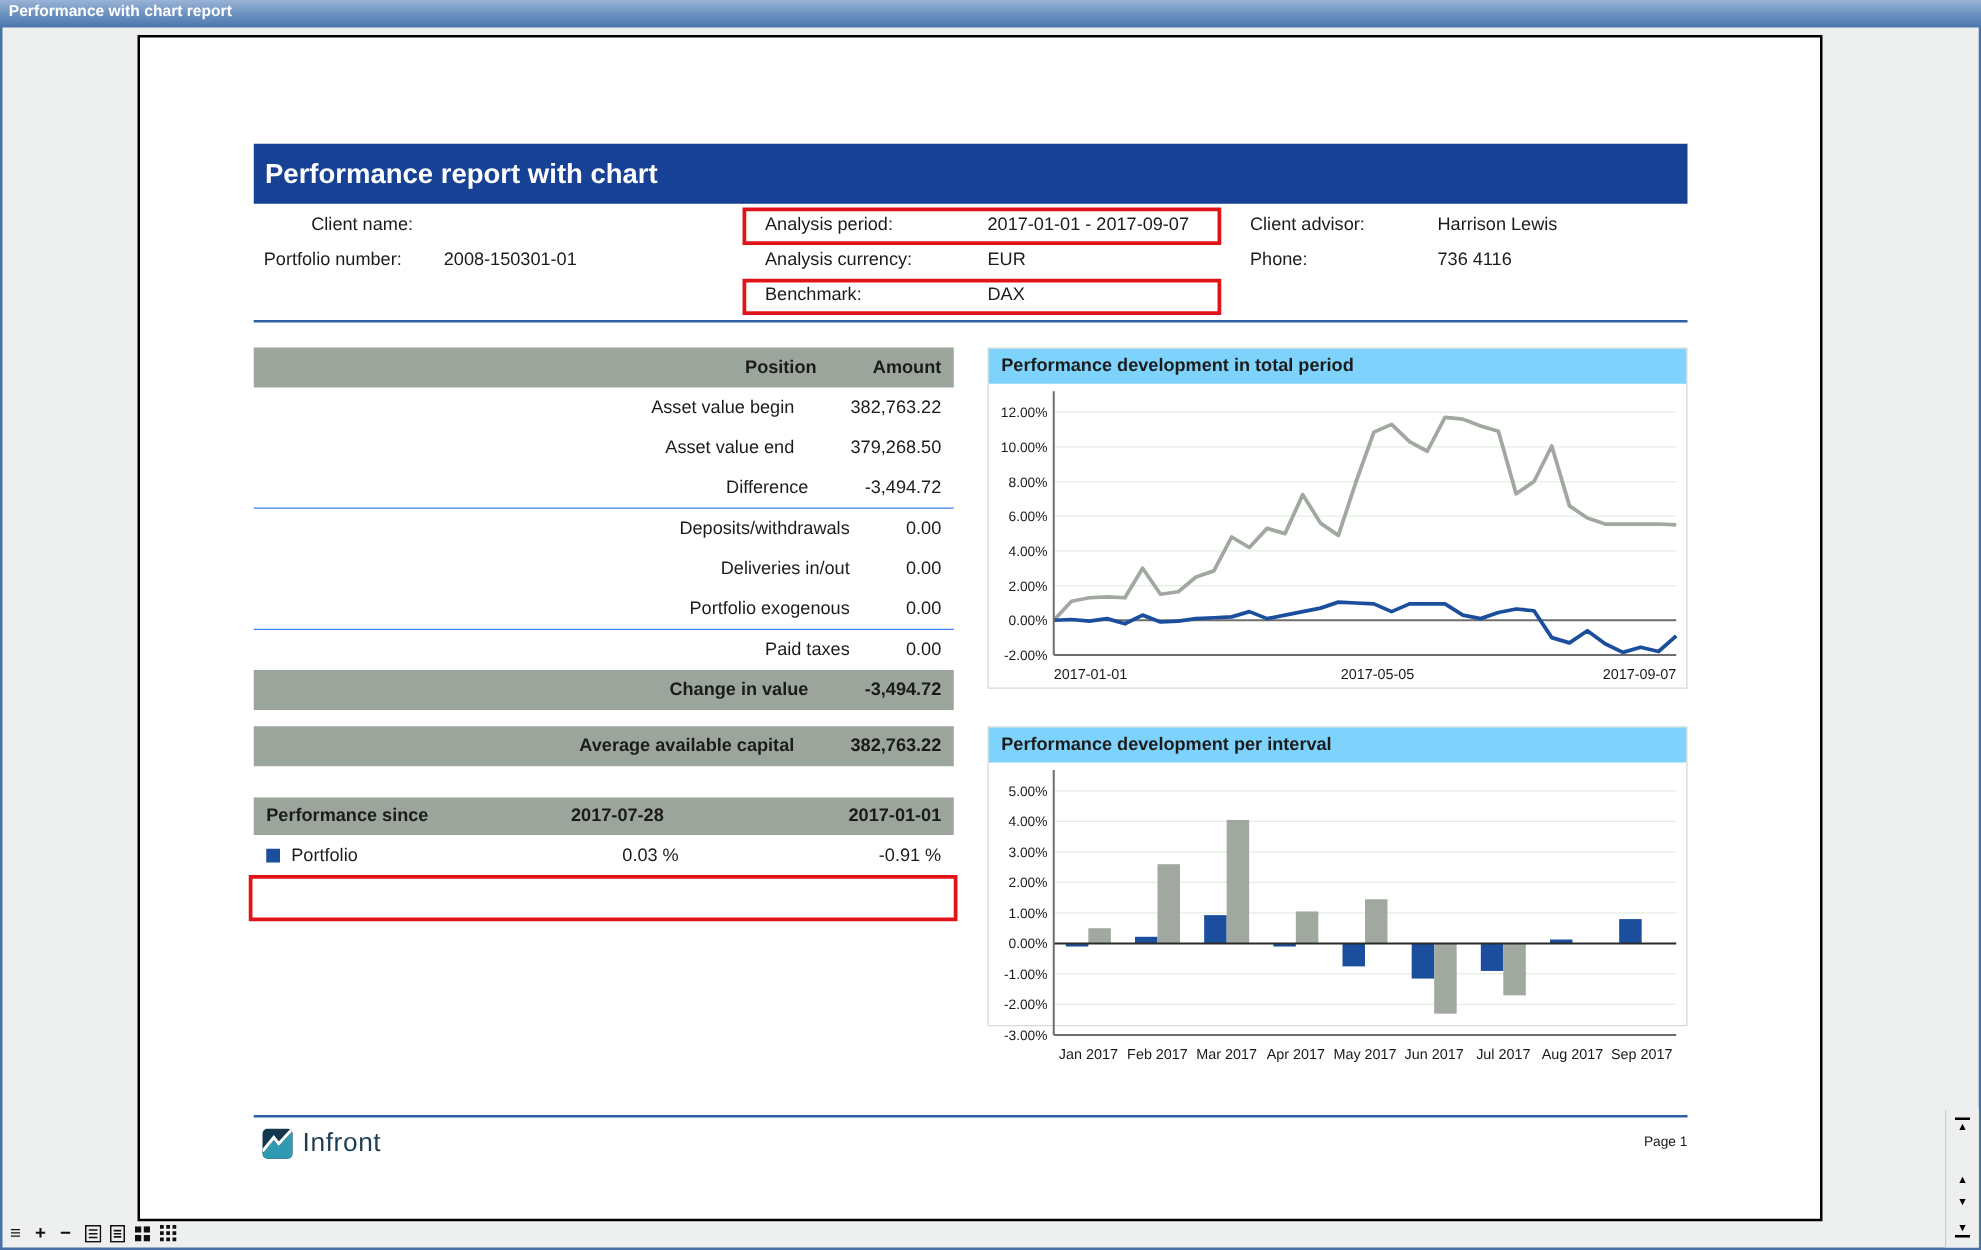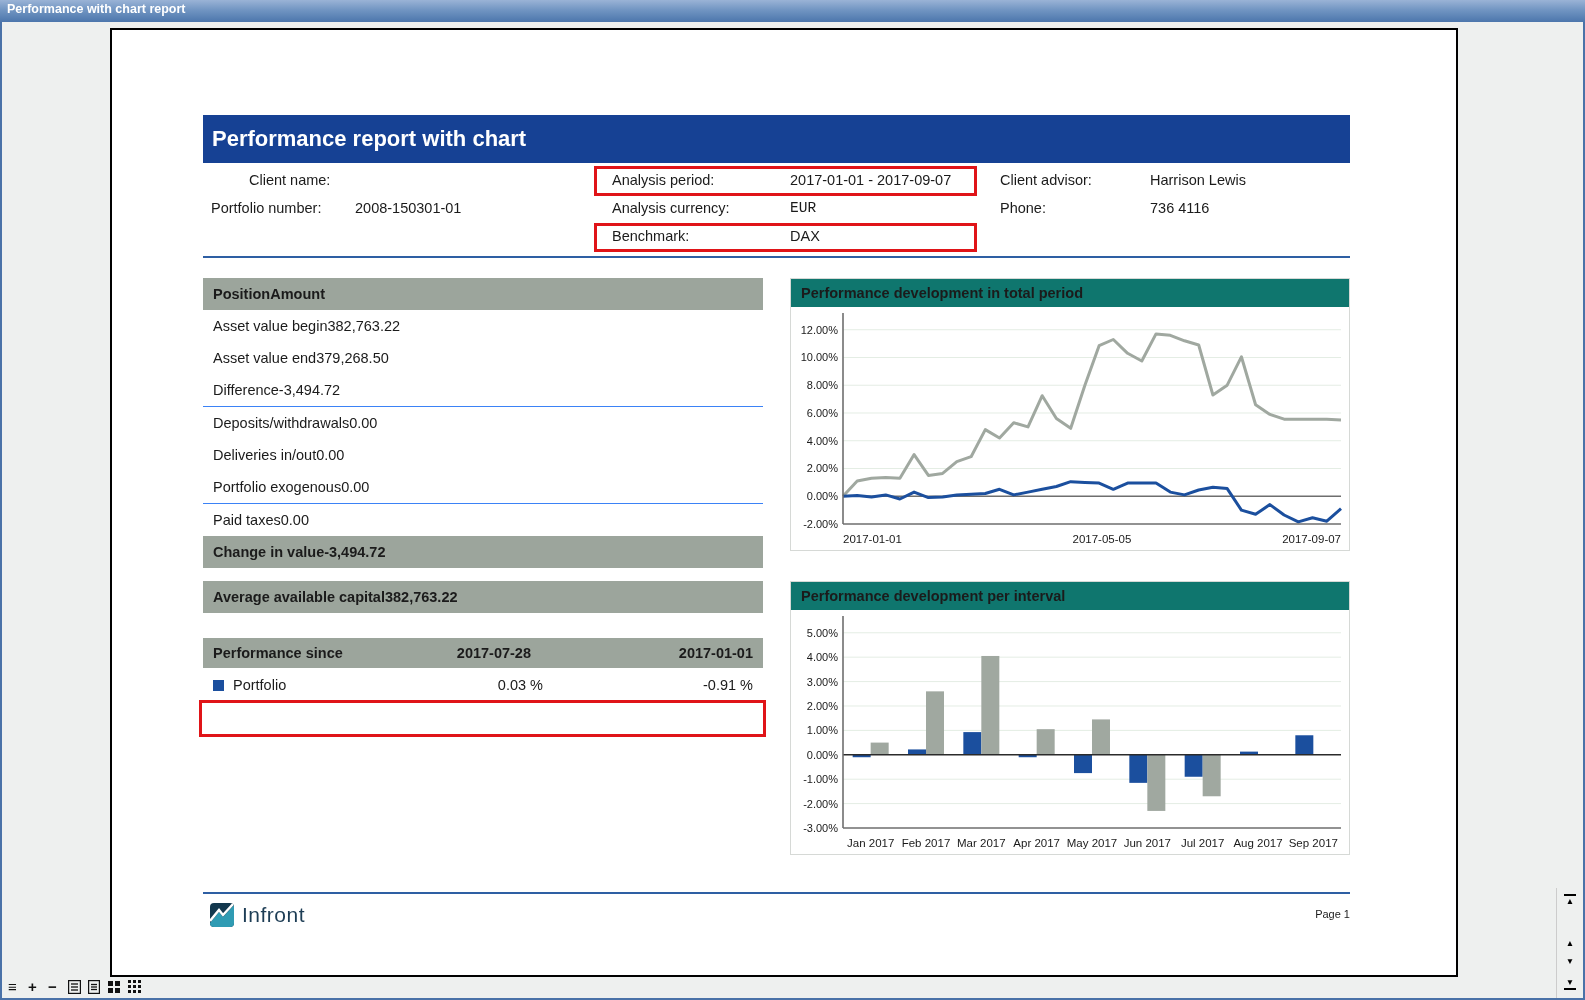--- a/index.html
+++ b/index.html
@@ -87,7 +87,7 @@
   <span class="lbl" style="left:500px;top:142px;">Analysis period:</span>
   <span class="val" style="left:678px;top:142px;">2017-01-01 - 2017-09-07</span>
   <span class="lbl" style="left:500px;top:170px;">Analysis currency:</span>
-  <span class="val" style="left:678px;top:170px;font-family:Liberation Mono, monospace;">EUR</span>
+  <span class="val" style="left:678px;top:170px;">EUR</span>
   <span class="lbl" style="left:500px;top:198px;">Benchmark:</span>
   <span class="val" style="left:678px;top:198px;">DAX</span>
 

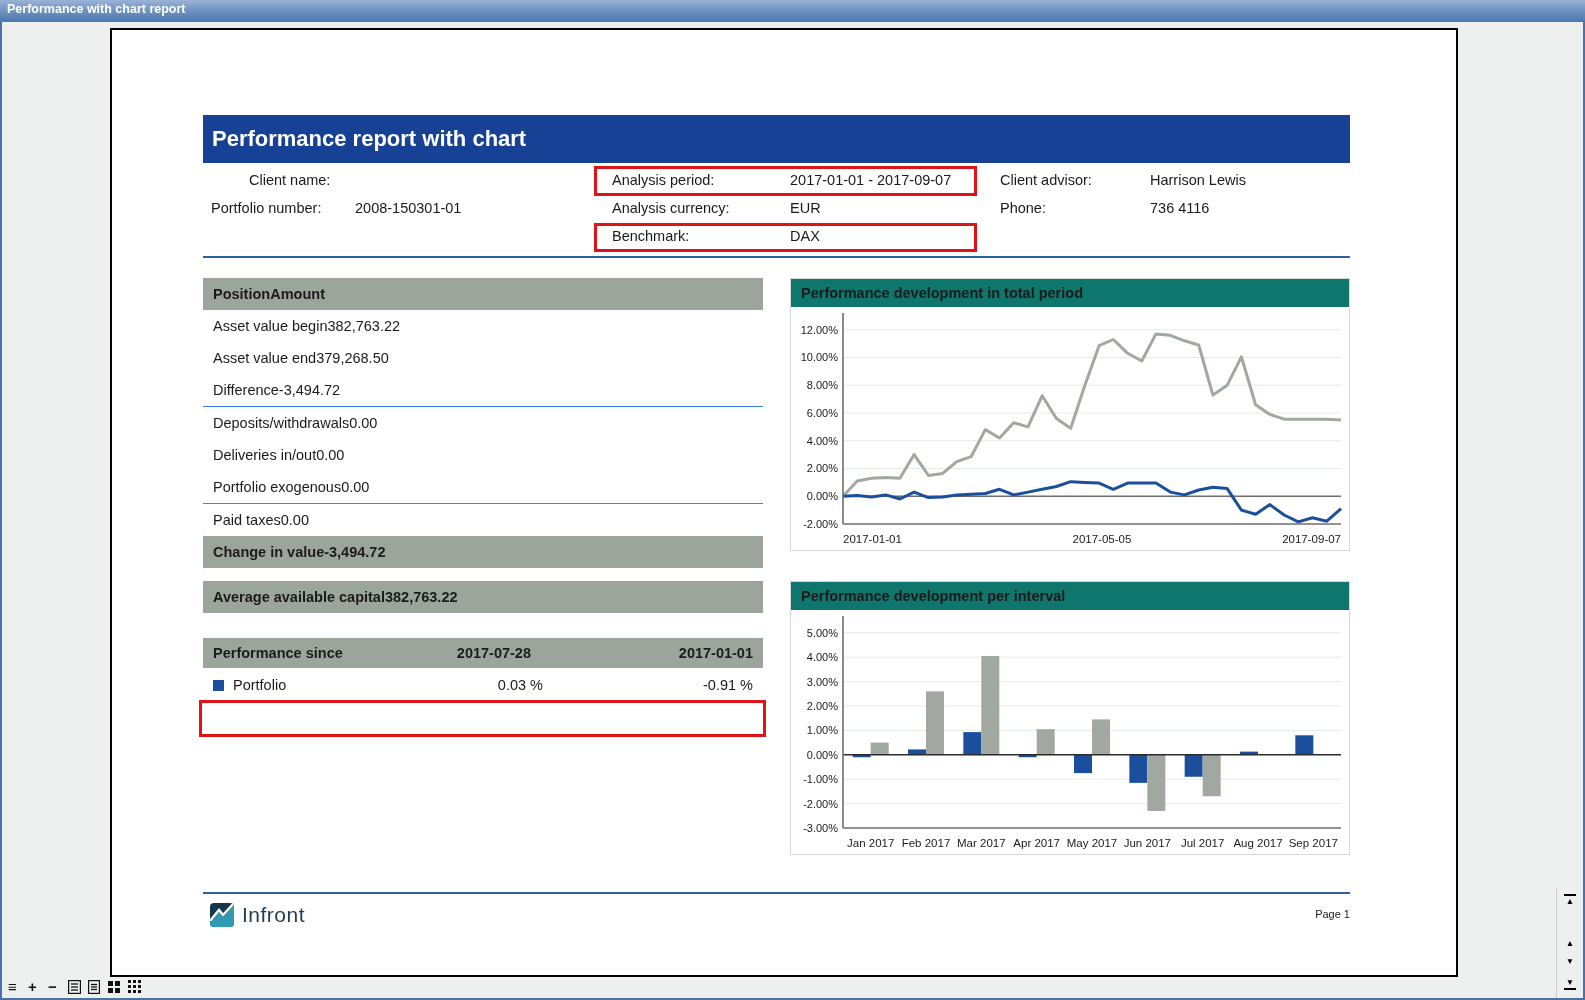--- a/index.html
+++ b/index.html
@@ -32,7 +32,7 @@
   
   .tbl{position:absolute;left:91px;width:560px;font-size:14.5px;}
   .sage{background:#9ca59c;}
-  .trow{display:flex;justify-content:flex-start;align-items:center;padding:16px 10px;}
+  .trow{display:flex;justify-content:flex-end;align-items:center;padding:16px 10px;gap:45px;}
   .thead{height:29px;font-weight:bold;}
   .prow{height:31px;}
   .group-start{border-top:1px solid #3b82f6;}

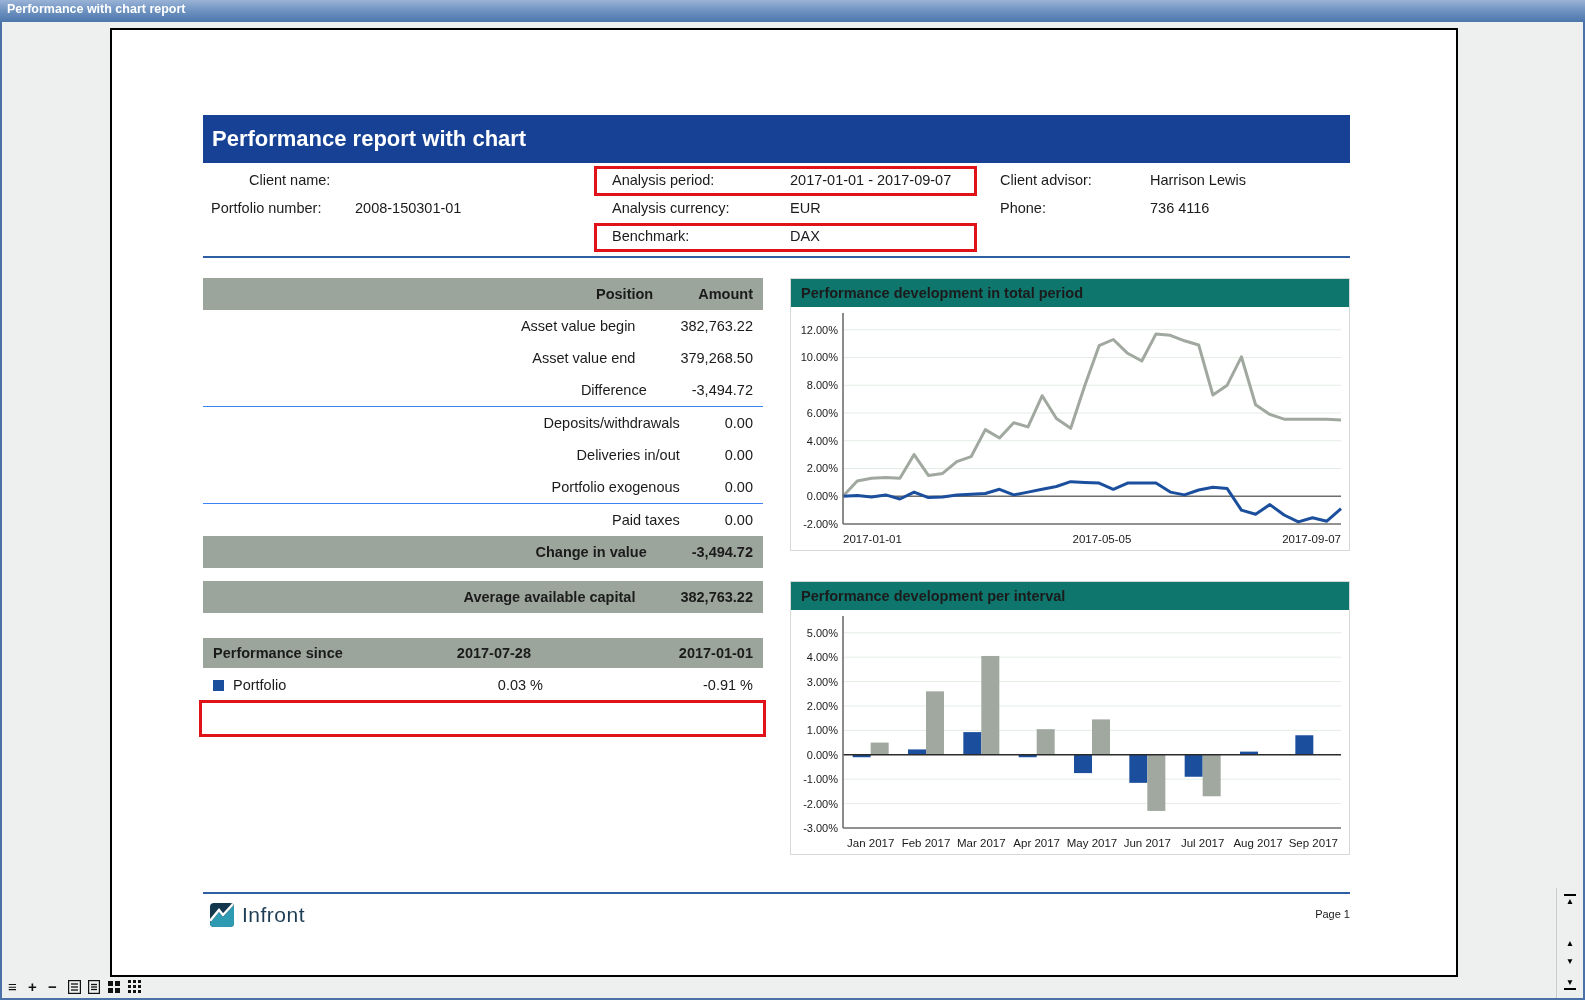--- a/index.html
+++ b/index.html
@@ -47,7 +47,7 @@
 
   
   .chart-panel{position:absolute;left:678px;width:560px;border:1px solid #d6d9d6;background:#fff;}
-  .panel-title{height:28px;background:#0f766e;font-weight:bold;font-size:14.5px;display:flex;align-items:center;padding-left:10px;}
+  .panel-title{height:28px;background:#7dd3fc;font-weight:bold;font-size:14.5px;display:flex;align-items:center;padding-left:10px;}
   .chart-panel svg{display:block;}
 
   

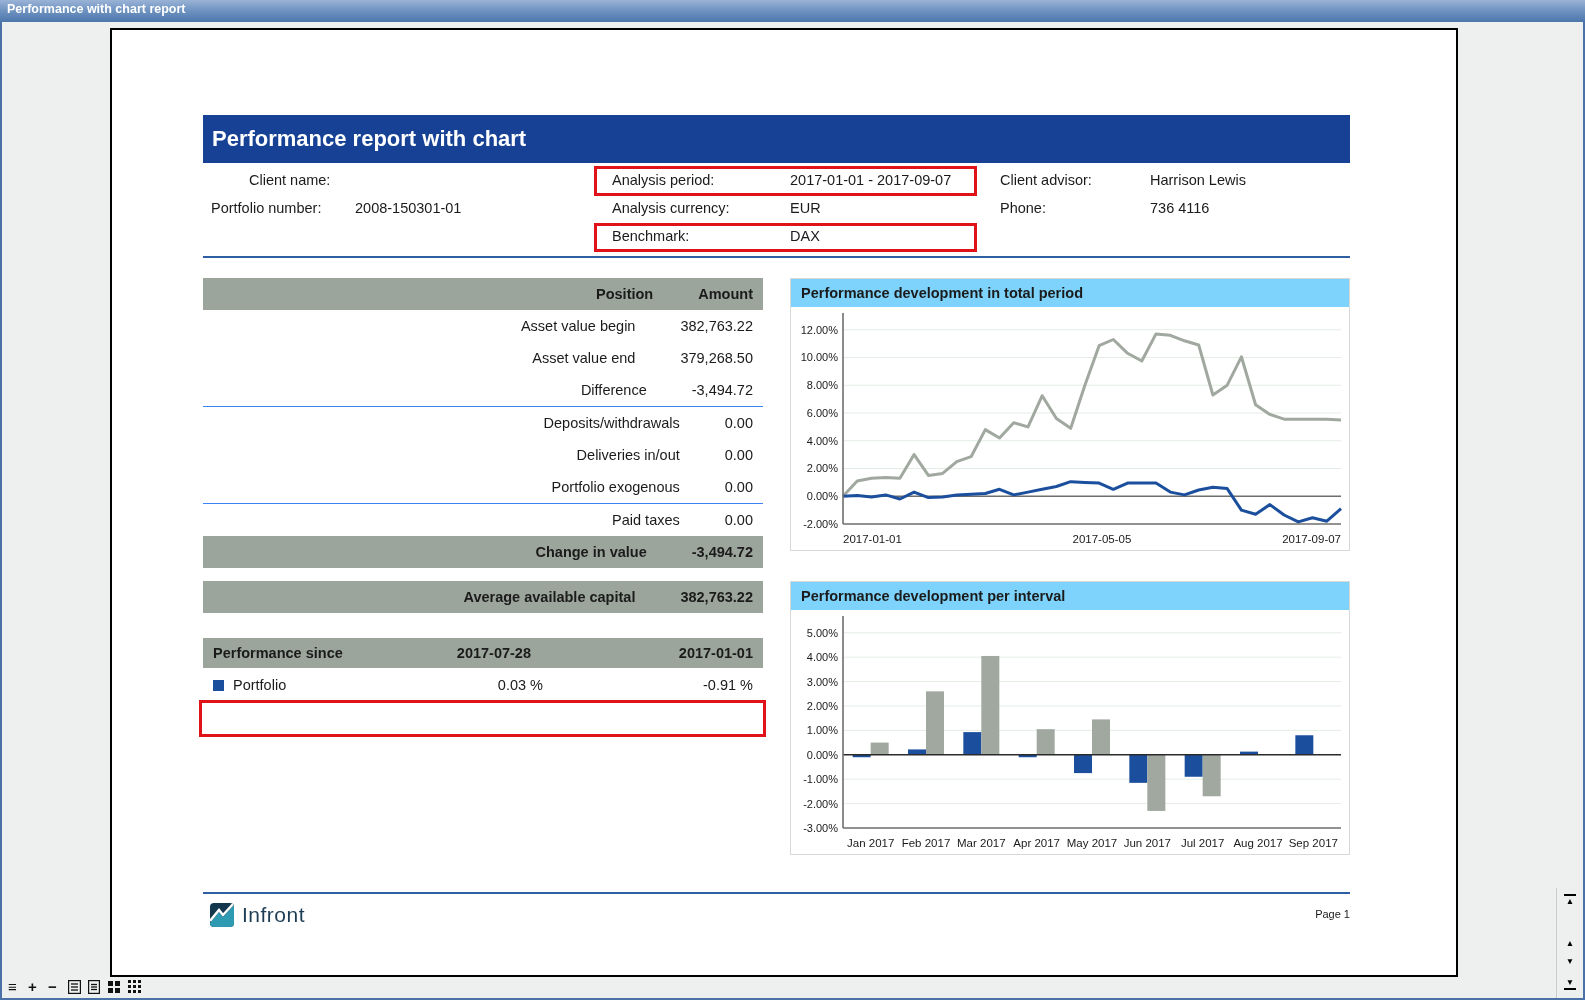--- a/index.html
+++ b/index.html
@@ -190,7 +190,7 @@
         </svg>
       </div>
   </div>
-  <div class="chart-panel" style="top:551px;height:274px;">
+  <div class="chart-panel" style="top:551px;height:240px;">
     <div class="panel-title">Performance development per interval</div>
     <div id="bar-chart">
         <svg width="558" height="244" viewBox="0 0 558 244">

